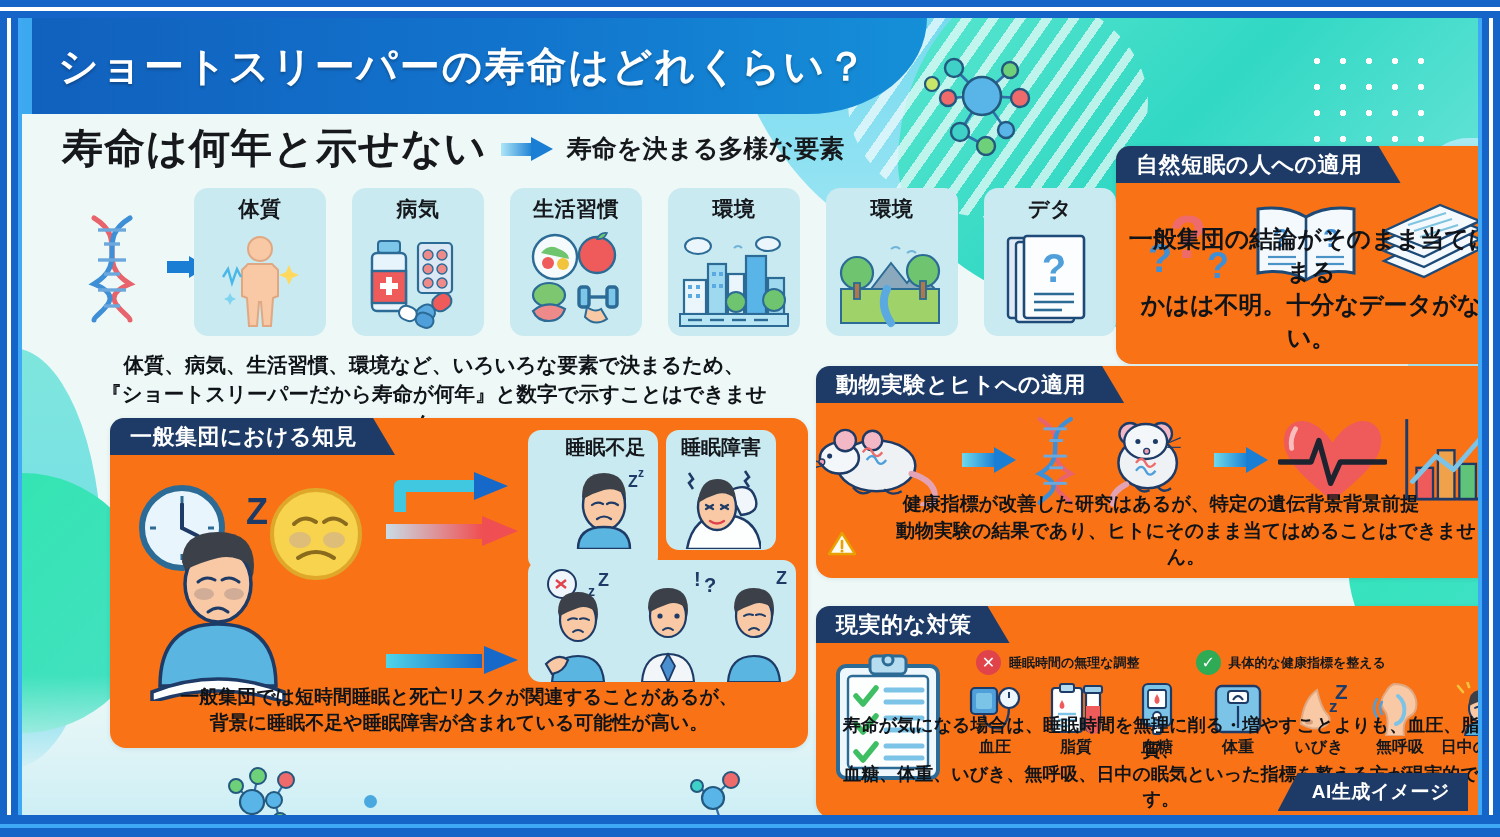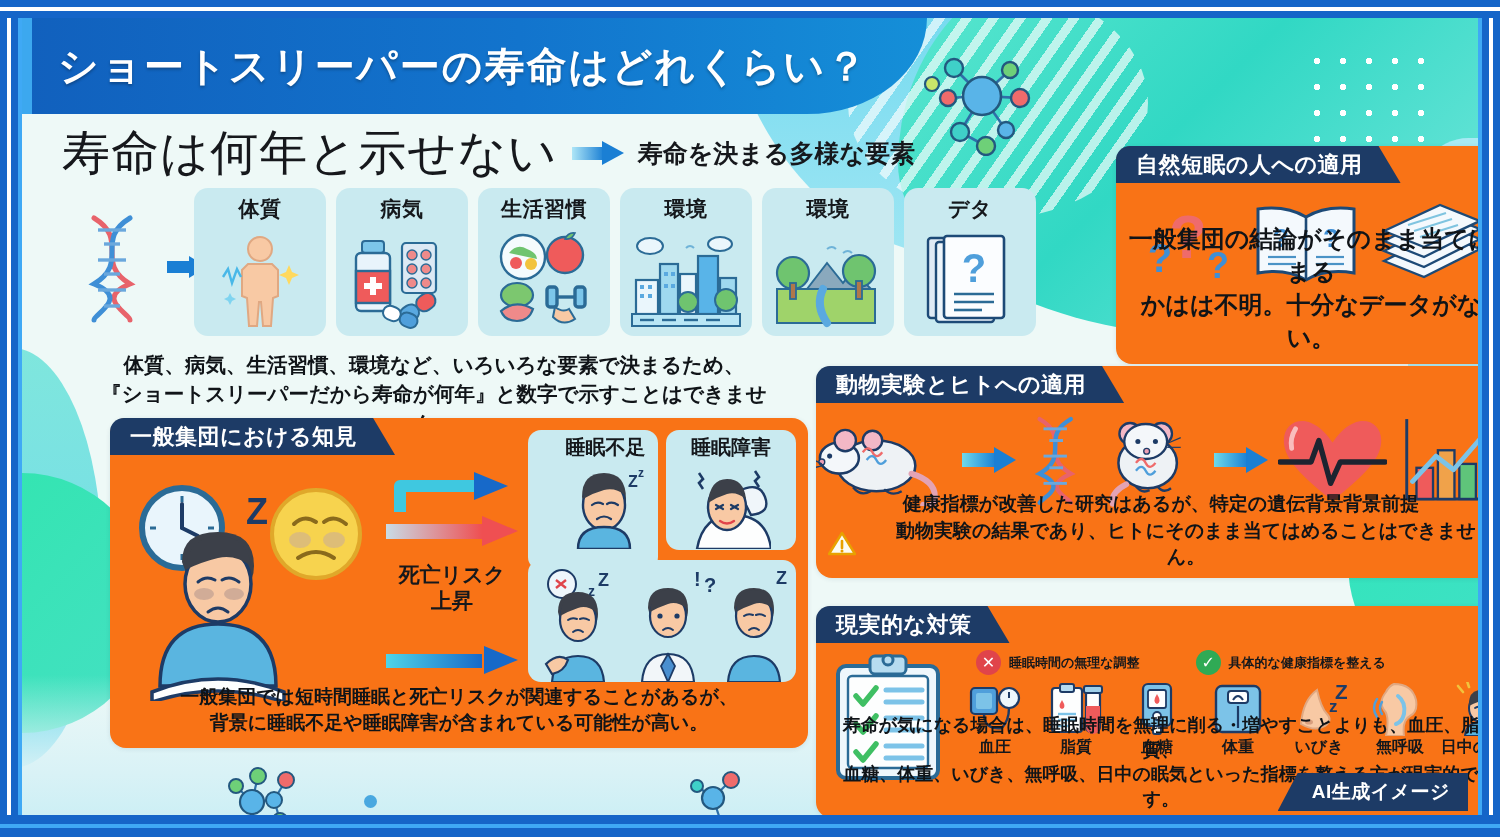--- a/index.html
+++ b/index.html
@@ -120,7 +120,7 @@
     display: flex; align-items: center; gap: 14px; z-index: 4;
   }
   #headline-main {
-    font-size: 48px; font-weight: normal; color: #16181c;
+    font-size: 41px; font-weight: bold; color: #16181c;
     letter-spacing: 1px; white-space: nowrap;
   }
   .arrow-grad {

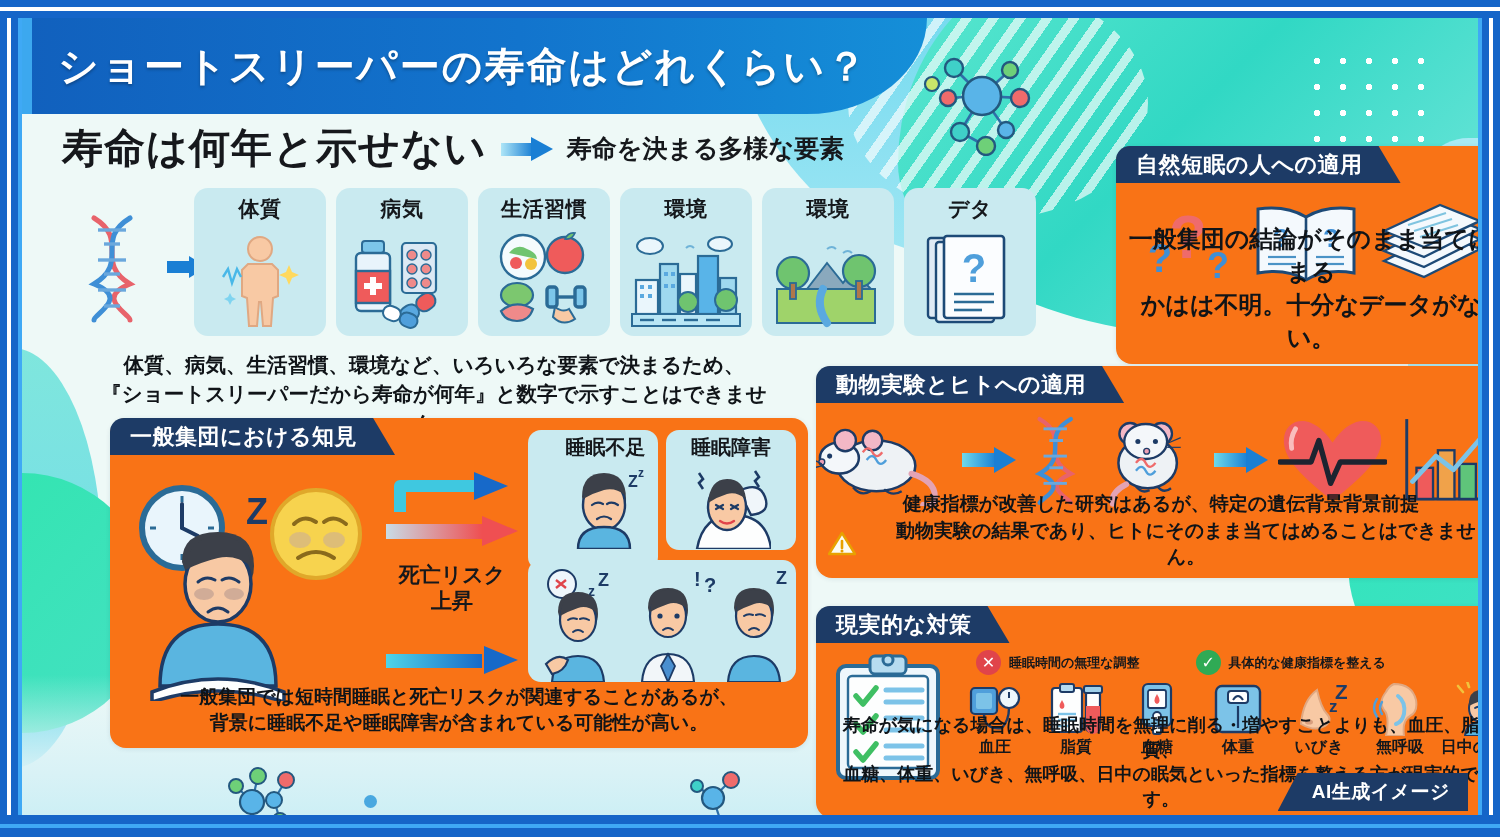--- a/index.html
+++ b/index.html
@@ -149,7 +149,7 @@
 
   #factor-row {
     position: absolute; left: 172px; top: 170px;
-    display: flex; gap: 10px; z-index: 3;
+    display: flex; gap: 26px; z-index: 3;
   }
   .factor-card {
     width: 132px; height: 148px;

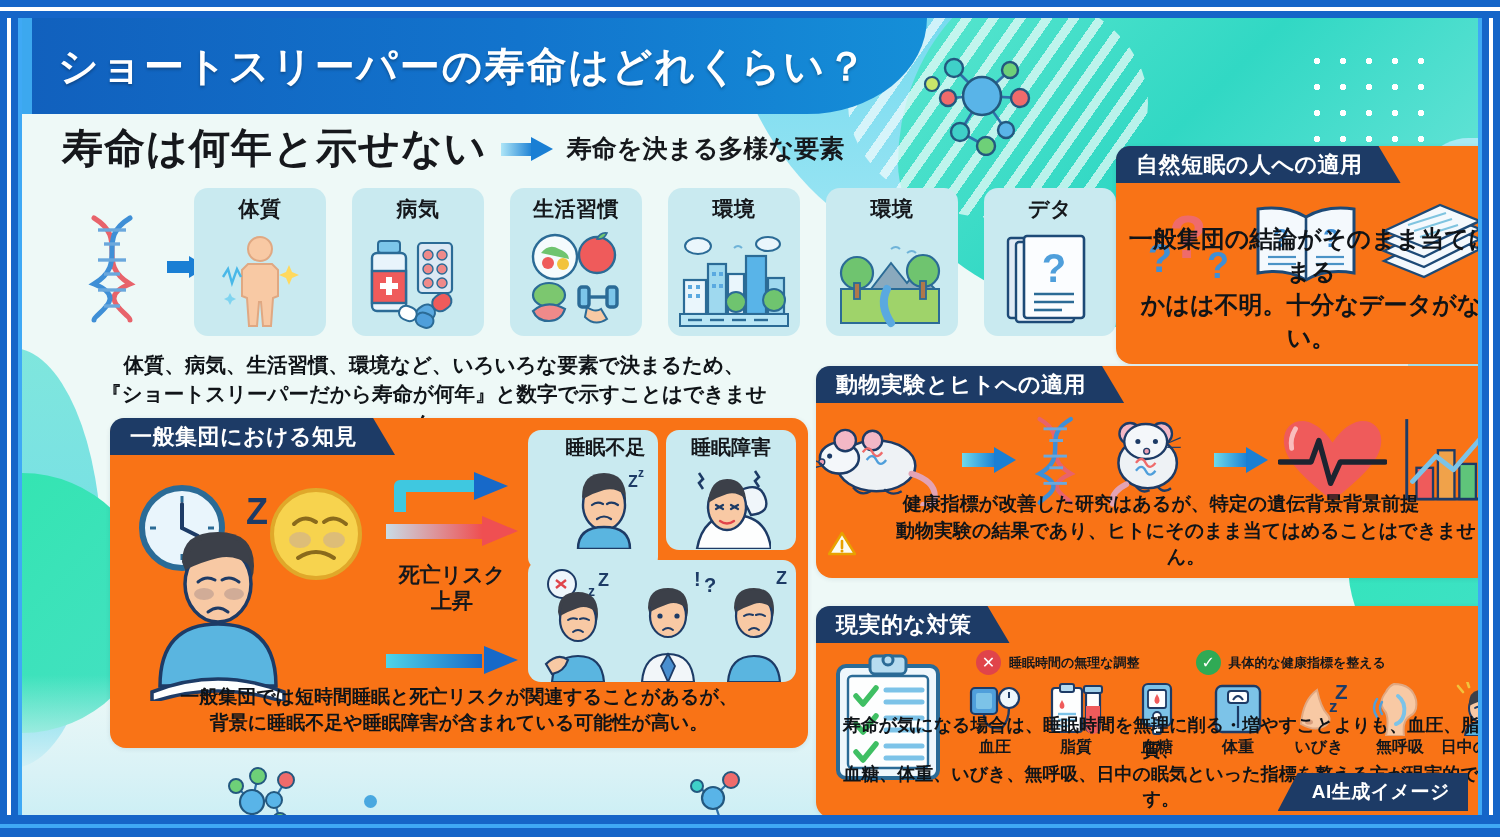--- a/index.html
+++ b/index.html
@@ -235,7 +235,7 @@
     display: flex; flex-direction: column; align-items: center;
   }
   #sub-lack { width: 130px; height: 140px; padding-left: 25px; }
-  #sub-disorder { width: 130px; height: 120px; }
+  #sub-disorder { width: 110px; height: 120px; }
   .subcard-label { font-size: 20px; font-weight: bold; color: #15181c; }
   #subcard-bottom {
     position: absolute; left: 418px; top: 142px;

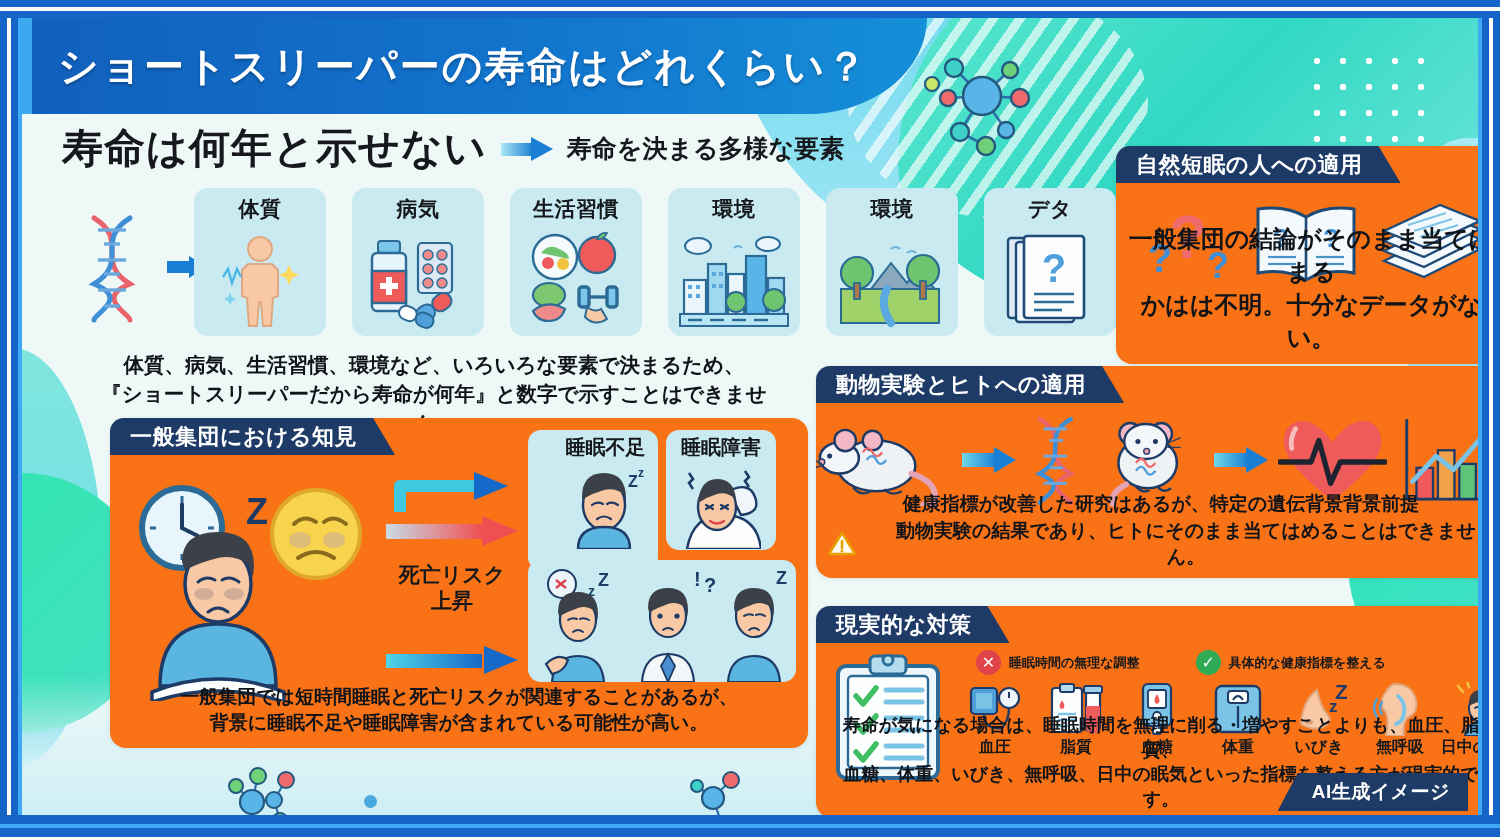--- a/index.html
+++ b/index.html
@@ -617,10 +617,6 @@
         <path d="M92 2 L126 16 L92 30z" fill="#1769c9"></path>
       </svg>
       <div class="risk-arrow" id="risk-arrow-red"></div>
-      <div id="risk-label">
-          <div>死亡リスク</div>
-          <div>上昇</div>
-        </div>
       <div class="risk-arrow" id="risk-arrow-bot"></div>
     </div>
 

